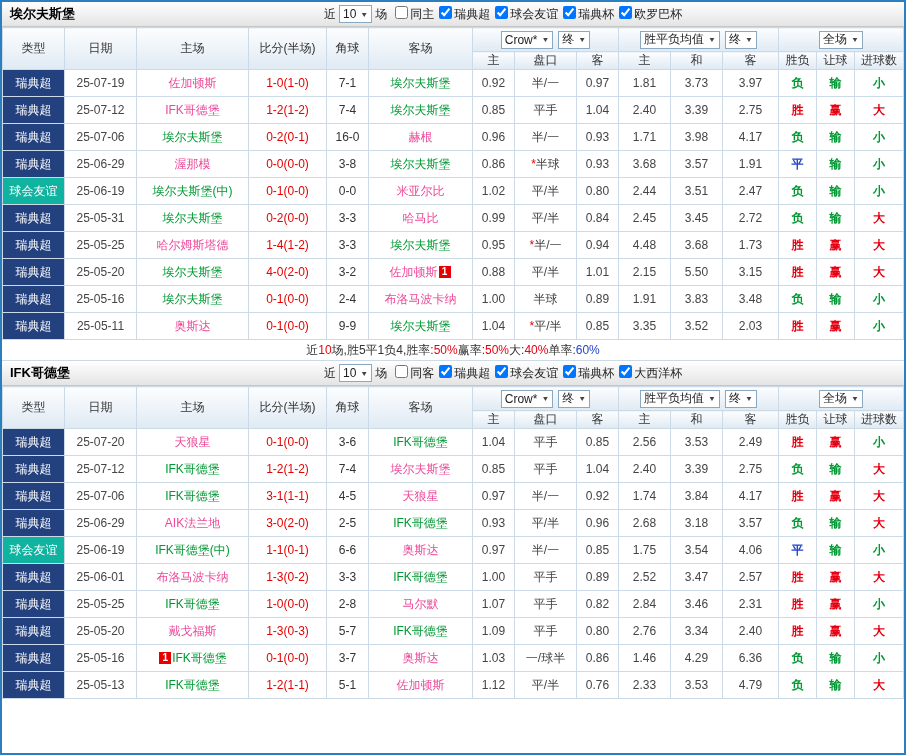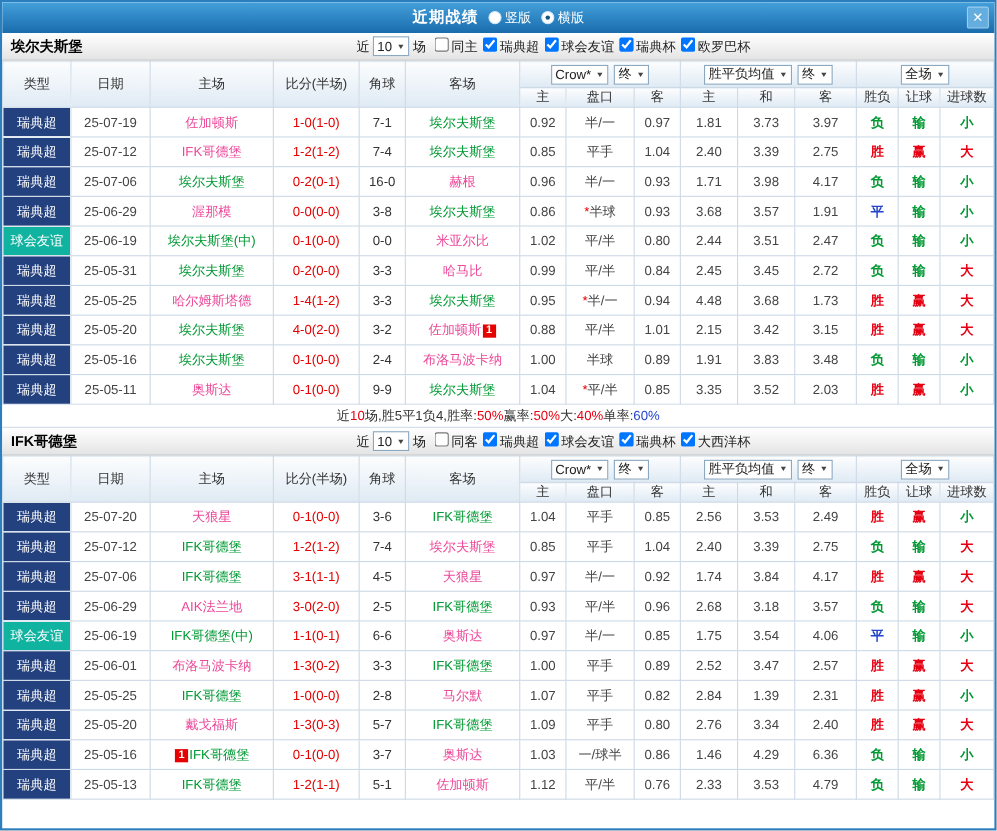--- a/index.html
+++ b/index.html
@@ -57,18 +57,6 @@
 
 <div class="modal">
 
-  <div class="topbar">
-    <span class="title">近期战绩</span>
-    <label class="radio">
-      <span class="rb"></span>
-      <span>竖版</span>
-    </label>
-    <label class="radio">
-      <span class="rb on"></span>
-      <span>横版</span>
-    </label>
-    <span class="close">✕</span>
-  </div>
 
   <section>
     <div class="filterbar">

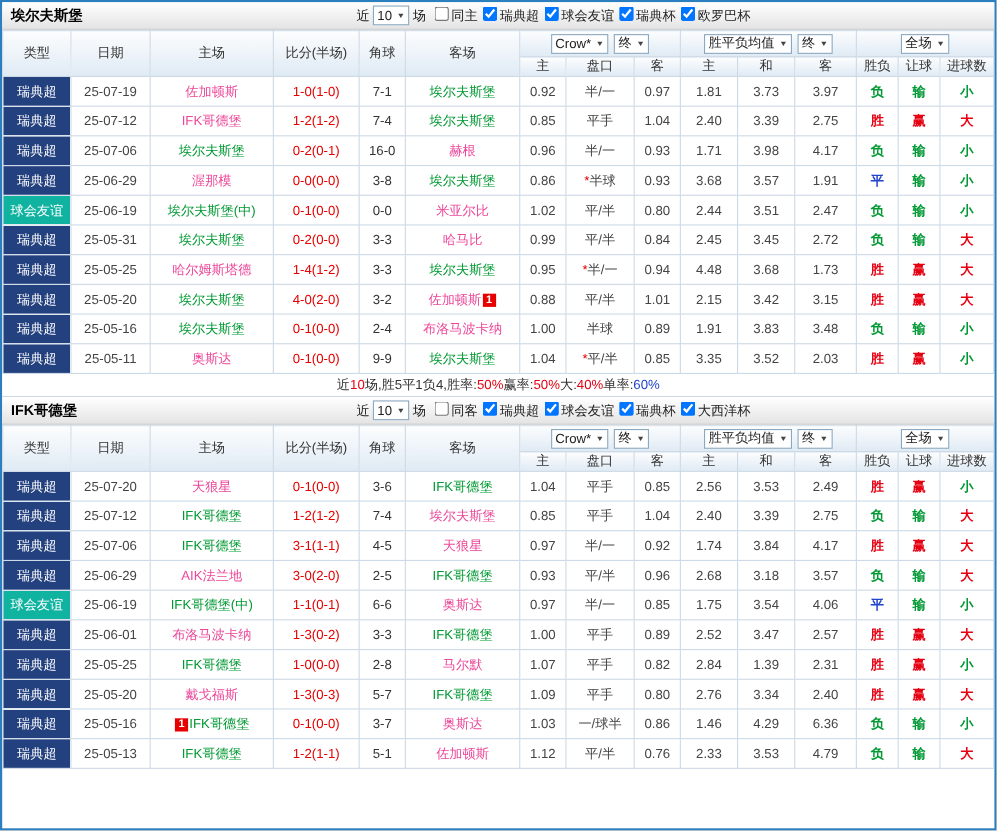--- a/index.html
+++ b/index.html
@@ -288,7 +288,7 @@
     <td class="odds">平/半</td>
     <td class="odds">1.01</td>
     <td class="odds">2.15</td>
-    <td class="odds">3.42</td>
+    <td class="odds">5.50</td>
     <td class="odds">3.15</td>
     <td class="res rc-red">胜</td>
     <td class="res rc-red">赢</td>

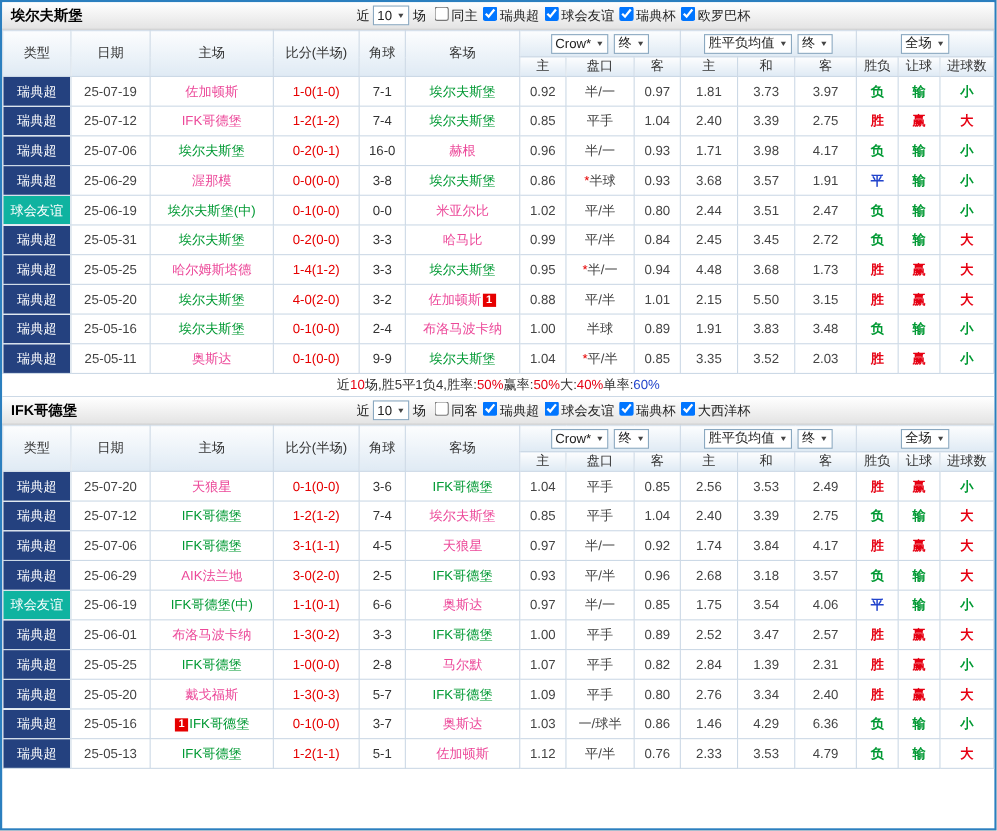--- a/index.html
+++ b/index.html
@@ -558,7 +558,7 @@
     <td class="odds">平手</td>
     <td class="odds">0.82</td>
     <td class="odds">2.84</td>
-    <td class="odds">1.39</td>
+    <td class="odds">3.46</td>
     <td class="odds">2.31</td>
     <td class="res rc-red">胜</td>
     <td class="res rc-red">赢</td>

